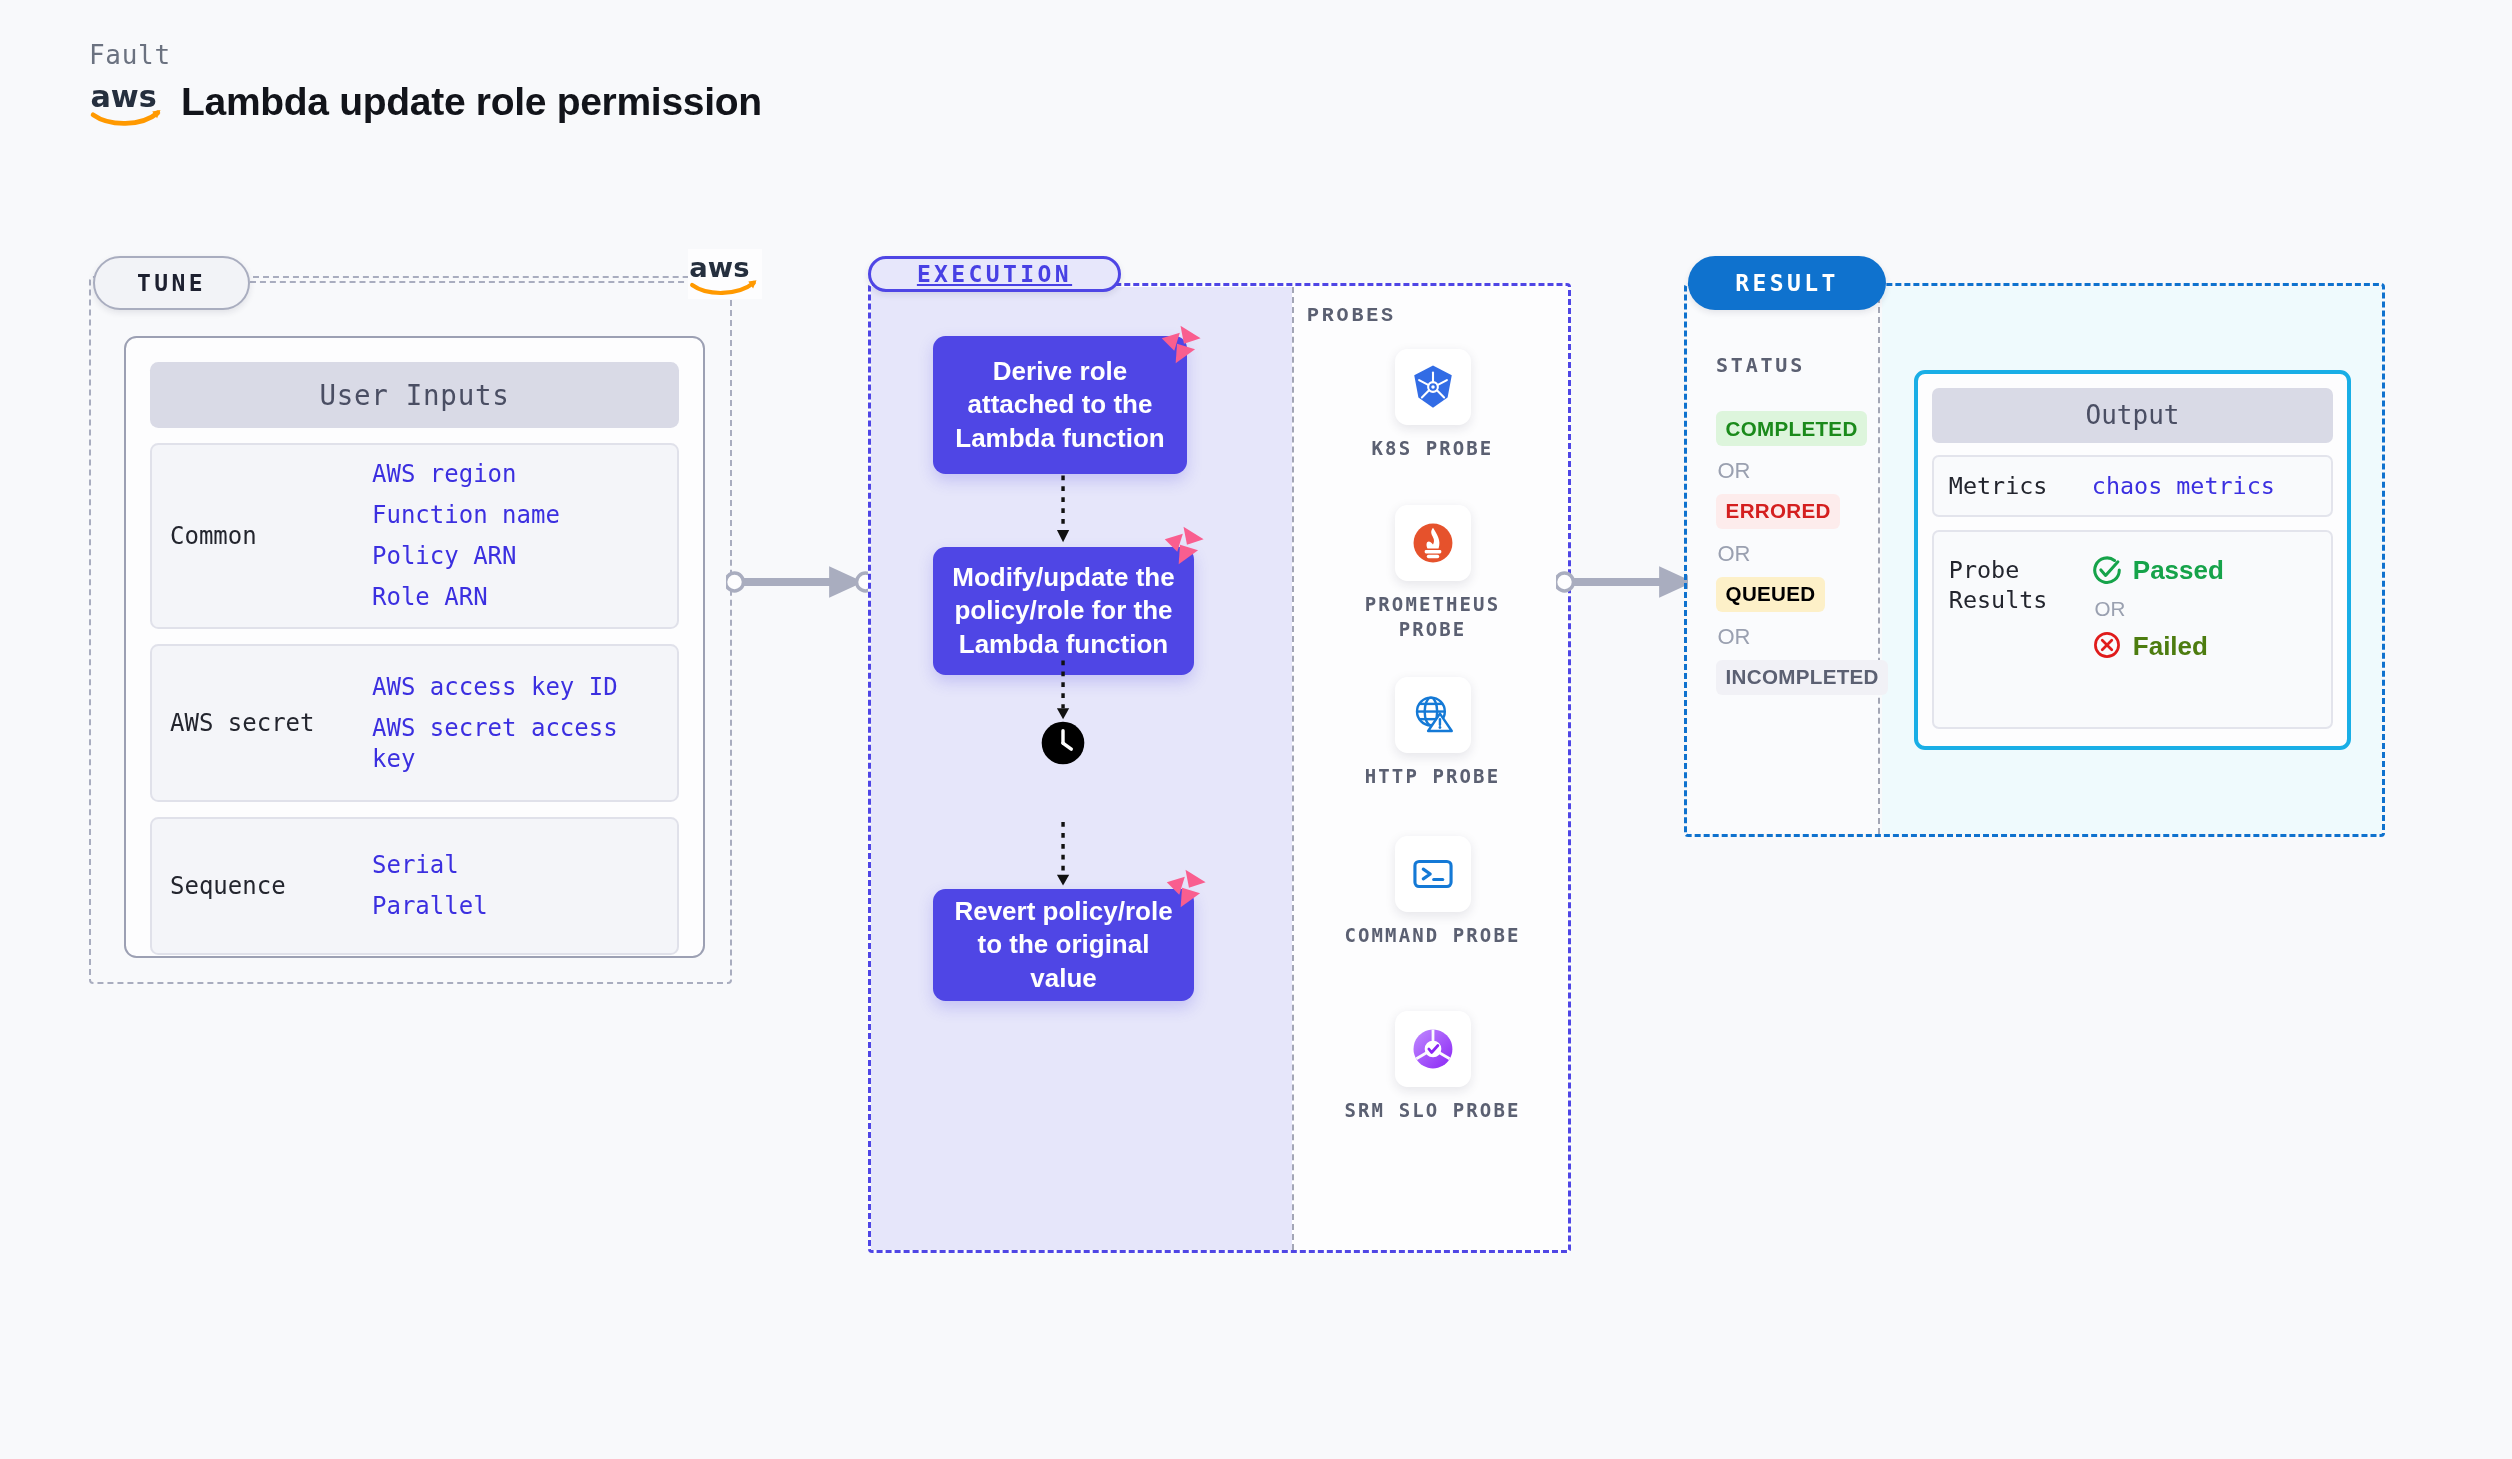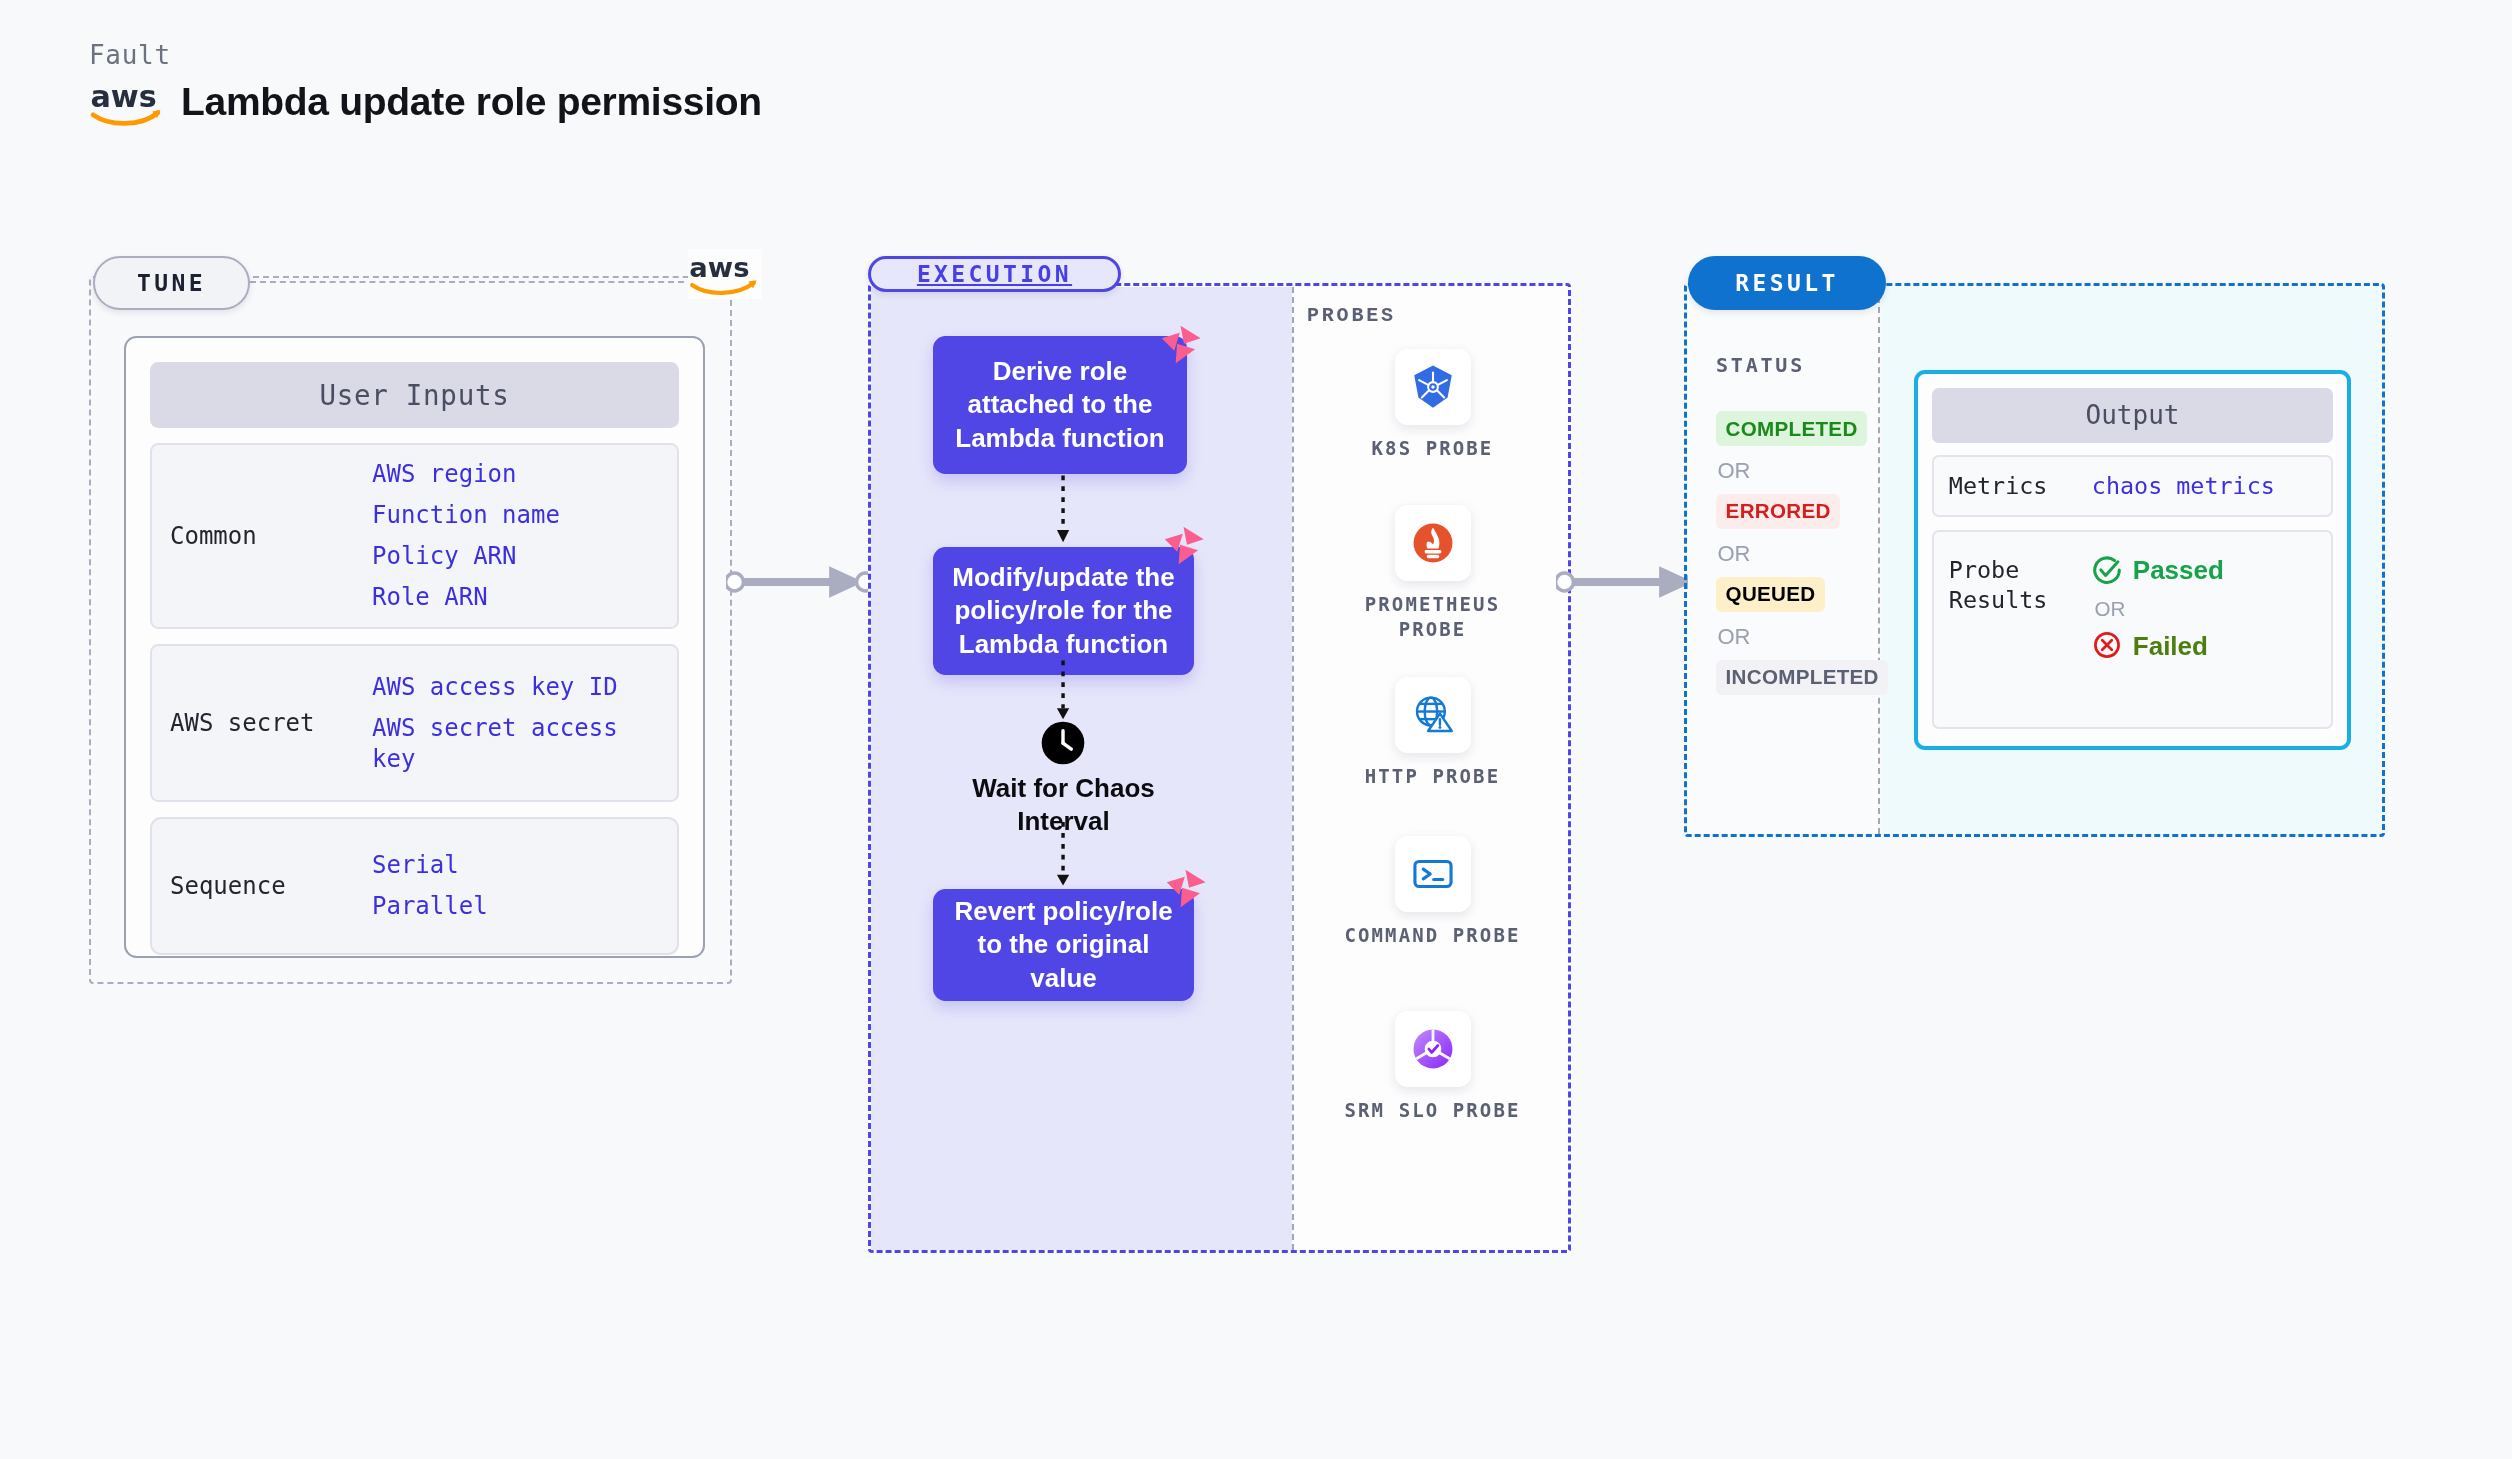--- a/index.html
+++ b/index.html
@@ -327,7 +327,6 @@
       <line x1="32" y1="32" x2="44" y2="41" stroke="#fff" stroke-width="5" stroke-linecap="round"></line>
     </svg>
   </span>
-  <div class="wait-label">Wait for Chaos Interval</div>
 
   <div class="dot-arrow da-3">
     <svg viewBox="0 0 6 95" width="4.1" height="65" style="overflow:visible">

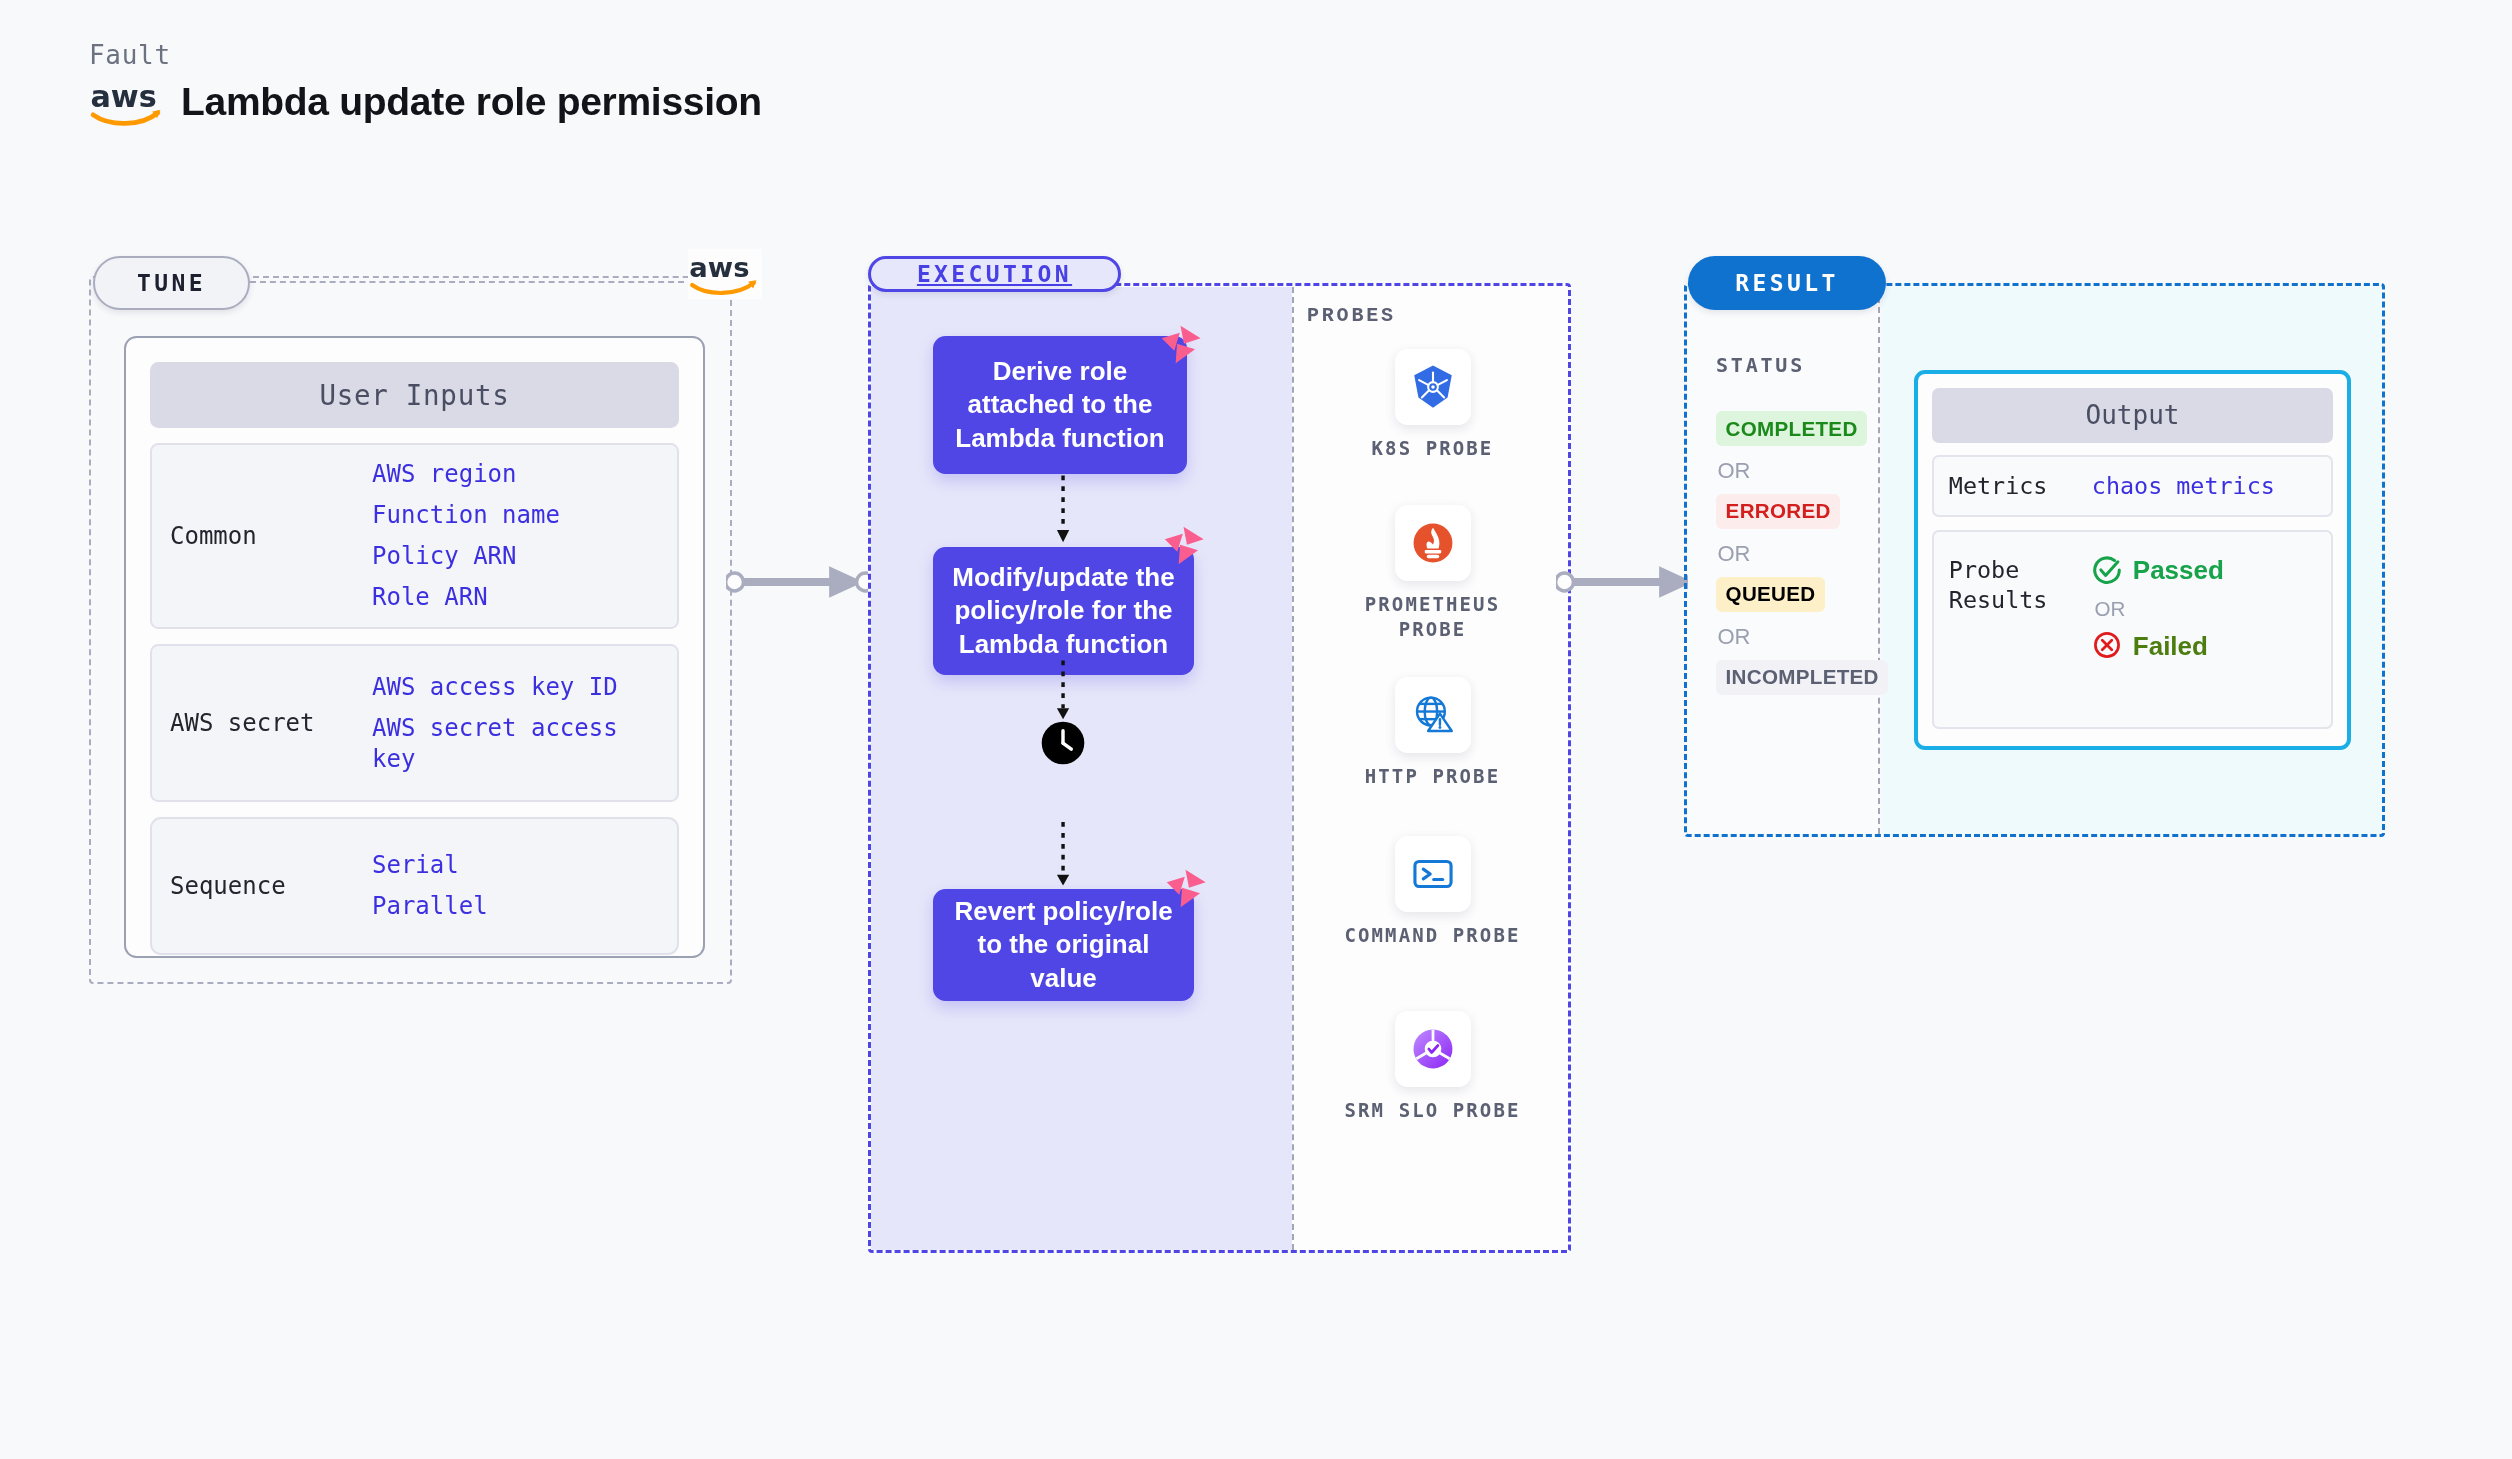--- a/index.html
+++ b/index.html
@@ -72,7 +72,7 @@
   }
   .g-common   { height: 186px; }
   .g-secret   { height: 158px; }
-  .g-sequence { height: 138px; border-radius: 11px; }
+  .g-sequence { height: 138px; }
 
   .aws-mini {
     position: absolute; left: 688px; top: 249px; width: 74px; height: 50px;

